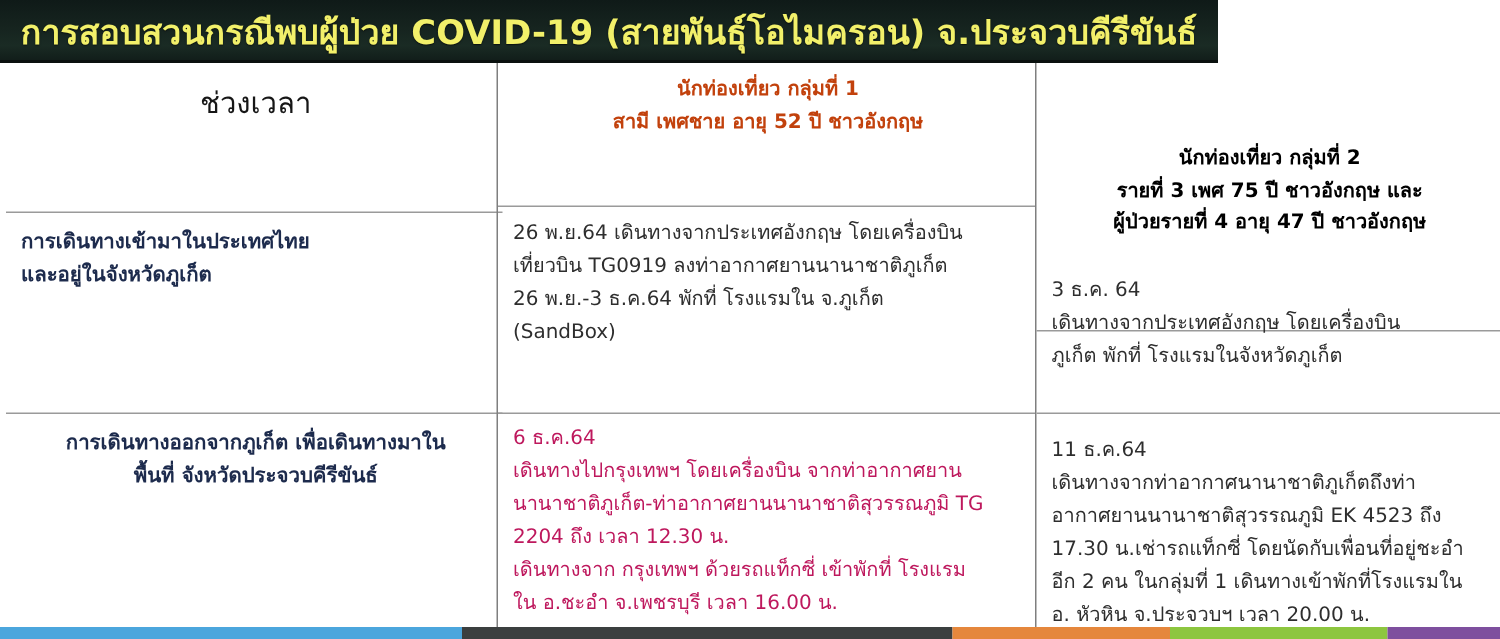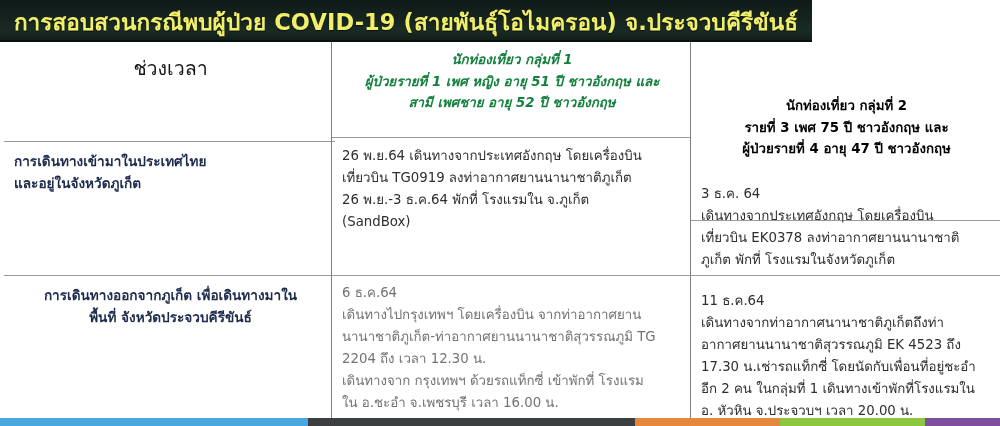--- a/index.html
+++ b/index.html
@@ -172,7 +172,7 @@
 
   <div class="col col-g1">
 
-    <div class="cell hdr-group hdr-g1" style="color: #15803d; font-style: italic;">
+    <div class="cell hdr-group hdr-g1" style="color: #c2410c;">
       <span class="hdr-line-title">นักท่องเที่ยว กลุ่มที่ 1</span>
       <span class="hdr-line">ผู้ป่วยรายที่ 1 เพศ หญิง อายุ 51 ปี ชาวอังกฤษ และ</span>
       <span class="hdr-line-title">สามี เพศชาย อายุ 52 ปี ชาวอังกฤษ</span>

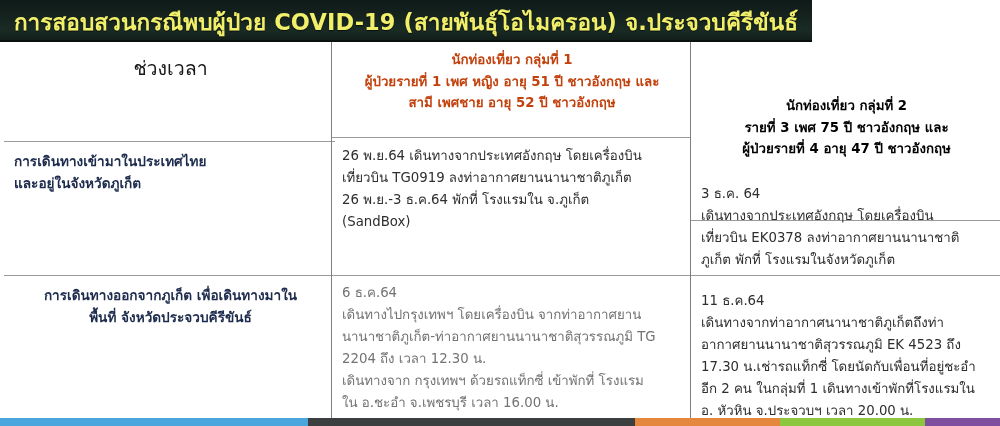--- a/index.html
+++ b/index.html
@@ -174,7 +174,6 @@
 
     <div class="cell hdr-group hdr-g1" style="color: #c2410c;">
       <span class="hdr-line-title">นักท่องเที่ยว กลุ่มที่ 1</span>
-      <span class="hdr-line">ผู้ป่วยรายที่ 1 เพศ หญิง อายุ 51 ปี ชาวอังกฤษ และ</span>
       <span class="hdr-line-title">สามี เพศชาย อายุ 52 ปี ชาวอังกฤษ</span>
     </div>
 

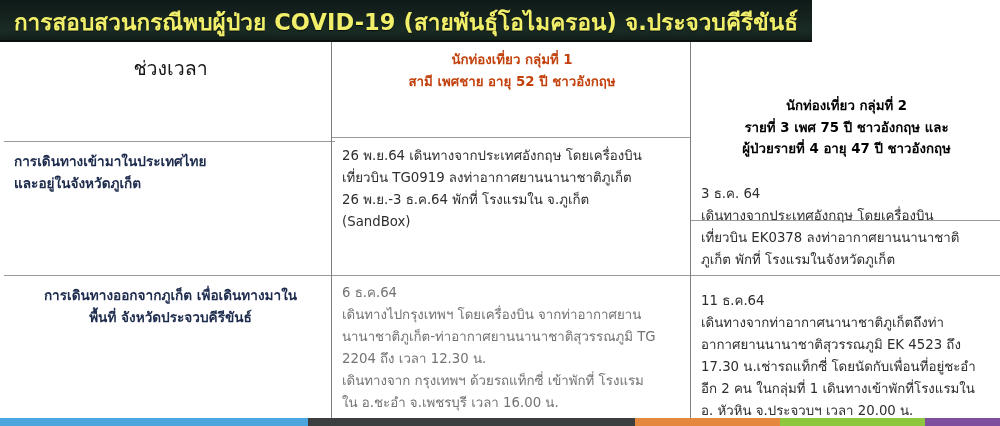--- a/index.html
+++ b/index.html
@@ -205,7 +205,6 @@
     <div class="cell body-cell g2-cell r1-g2" style="color: rgb(46, 46, 46);">
       <span class="ln">3 ธ.ค. 64</span>
       <span class="ln">เดินทางจากประเทศอังกฤษ โดยเครื่องบิน</span>
-      <span class="ln">เที่ยวบิน EK0378 ลงท่าอากาศยานนานาชาติ</span>
       <span class="ln">ภูเก็ต พักที่ โรงแรมในจังหวัดภูเก็ต</span>
     </div>
 

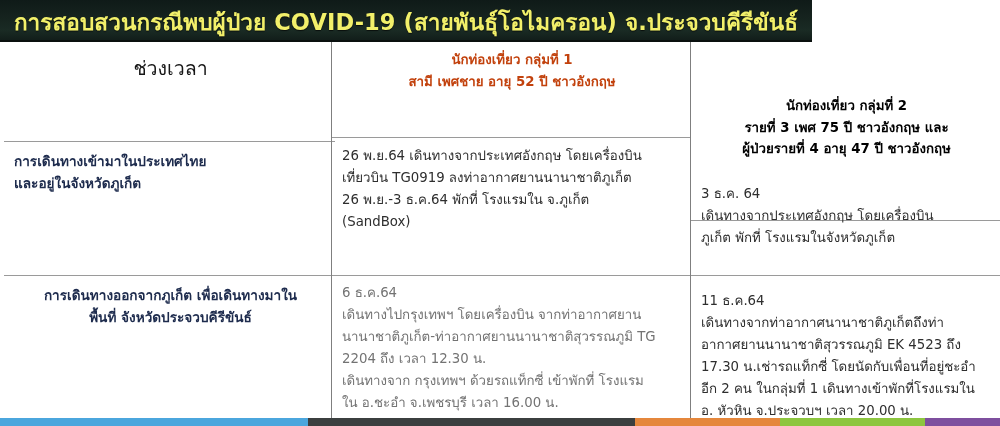--- a/index.html
+++ b/index.html
@@ -184,7 +184,7 @@
       <span class="ln">(SandBox)</span>
     </div>
 
-    <div class="cell body-cell r2-g1" style="color: #737373;">
+    <div class="cell body-cell r2-g1" style="color: #be185d;">
       <span class="ln">6 ธ.ค.64</span>
       <span class="ln">เดินทางไปกรุงเทพฯ โดยเครื่องบิน จากท่าอากาศยาน</span>
       <span class="ln">นานาชาติภูเก็ต-ท่าอากาศยานนานาชาติสุวรรณภูมิ TG</span>

